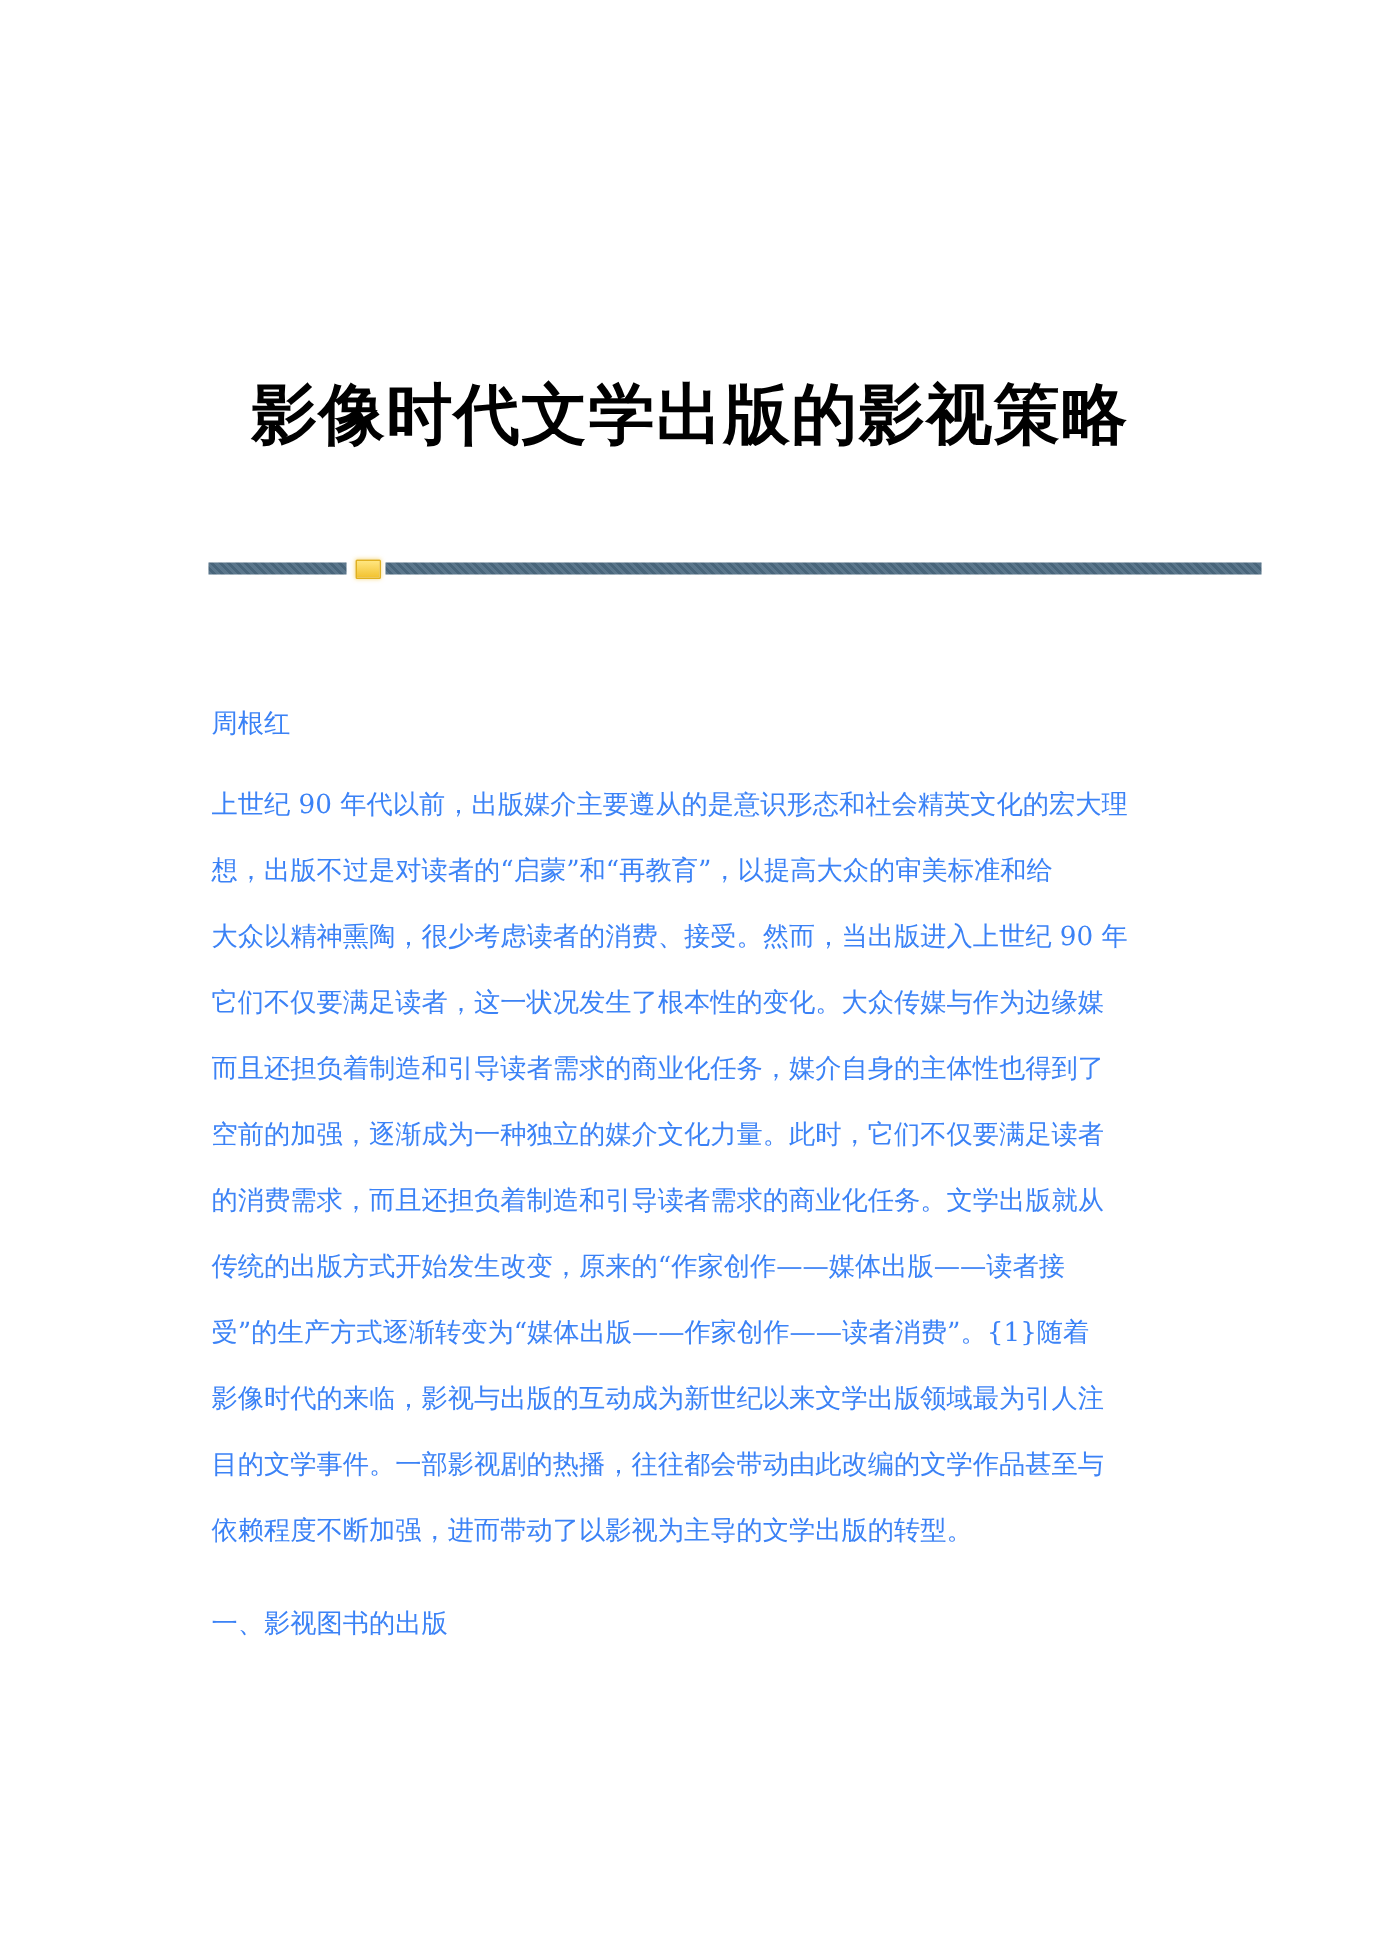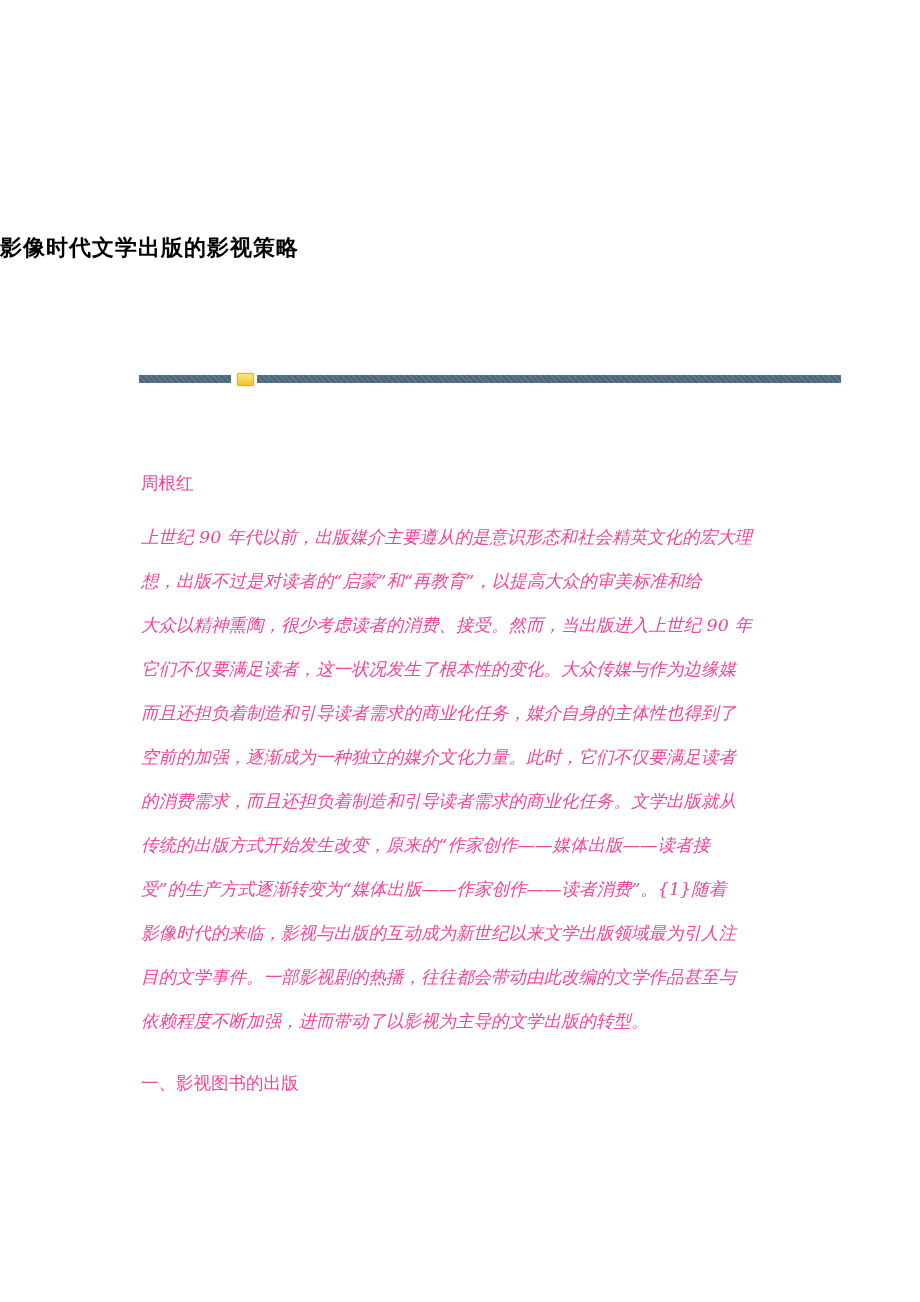--- a/index.html
+++ b/index.html
@@ -20,7 +20,8 @@
       top: 218px;
       left: 0;
       width: 920px;
-      font-size: 22px;
+      text-align: center;
+      font-size: 44px;
       font-weight: bold;
       letter-spacing: 1px;
       color: #000000;

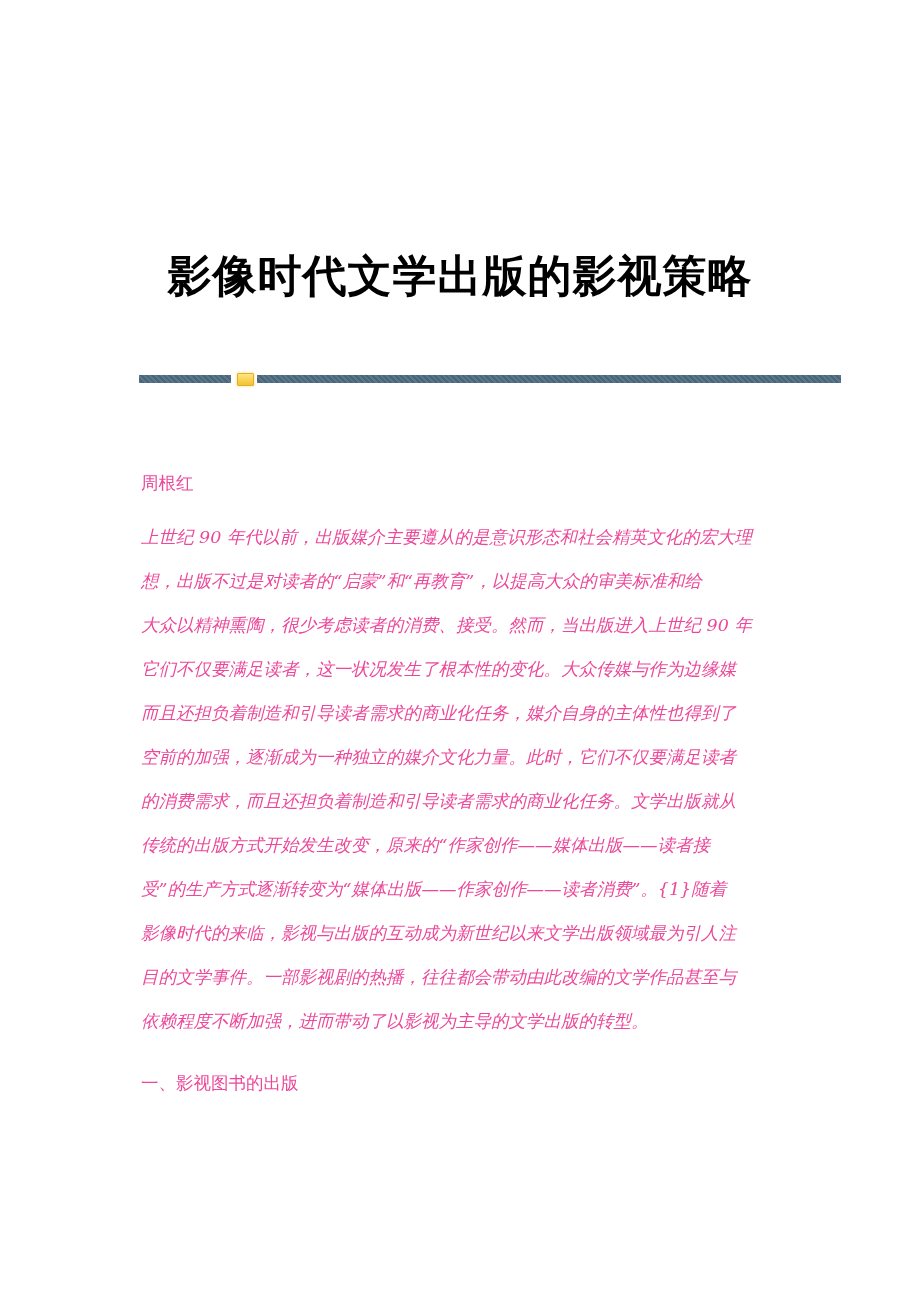--- a/index.html
+++ b/index.html
@@ -69,7 +69,7 @@
       left: 141px;
       width: 640px;
       font-size: 17.5px;
-      color: #ec4899;
+      color: #3b82f6;
     }
     .author {
       height: 26px;

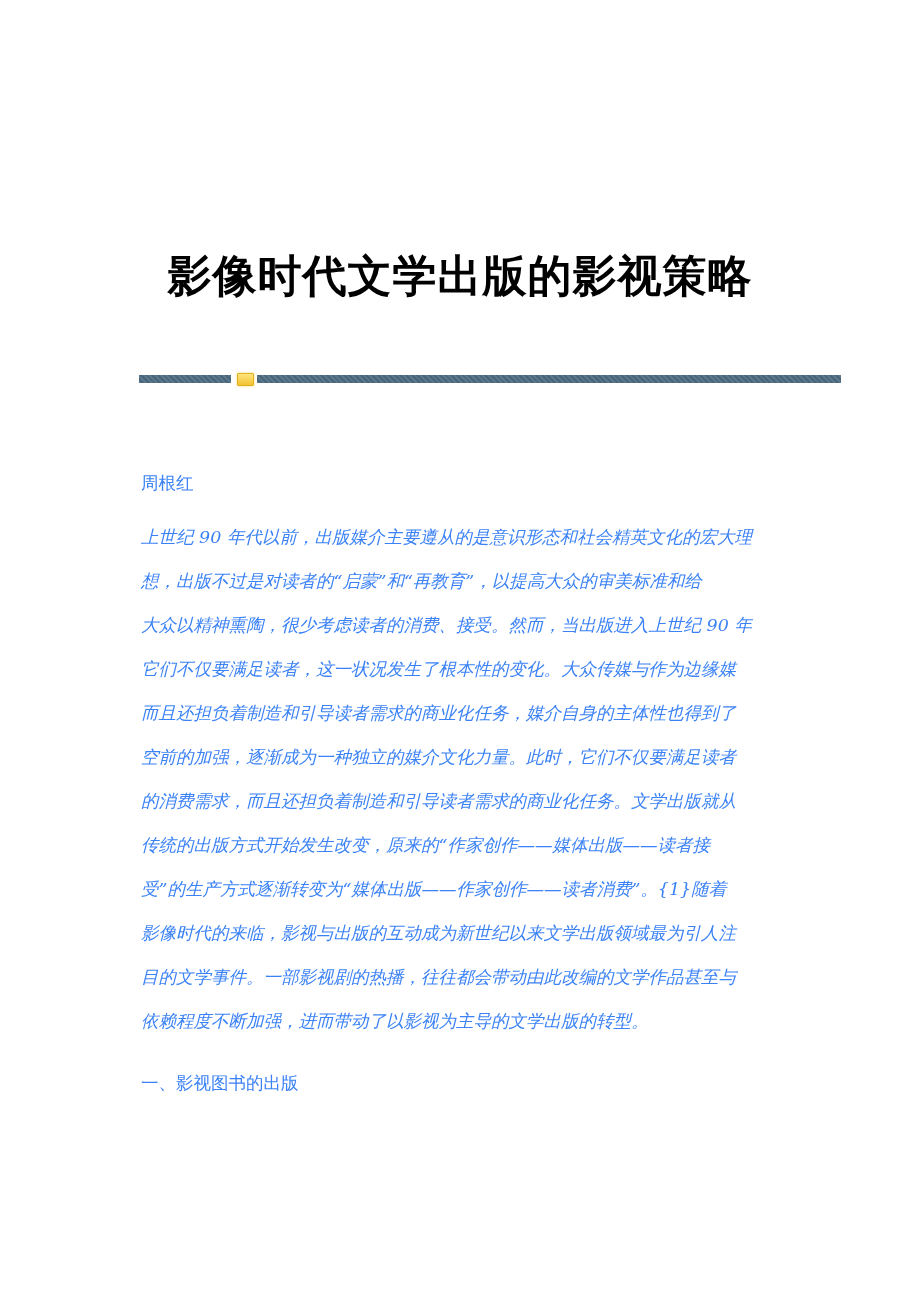--- a/index.html
+++ b/index.html
@@ -78,7 +78,6 @@
     }
     .para {
       margin: 28px 0 0 0;
-      font-style: italic;
     }
     .para .line {
       display: block;

